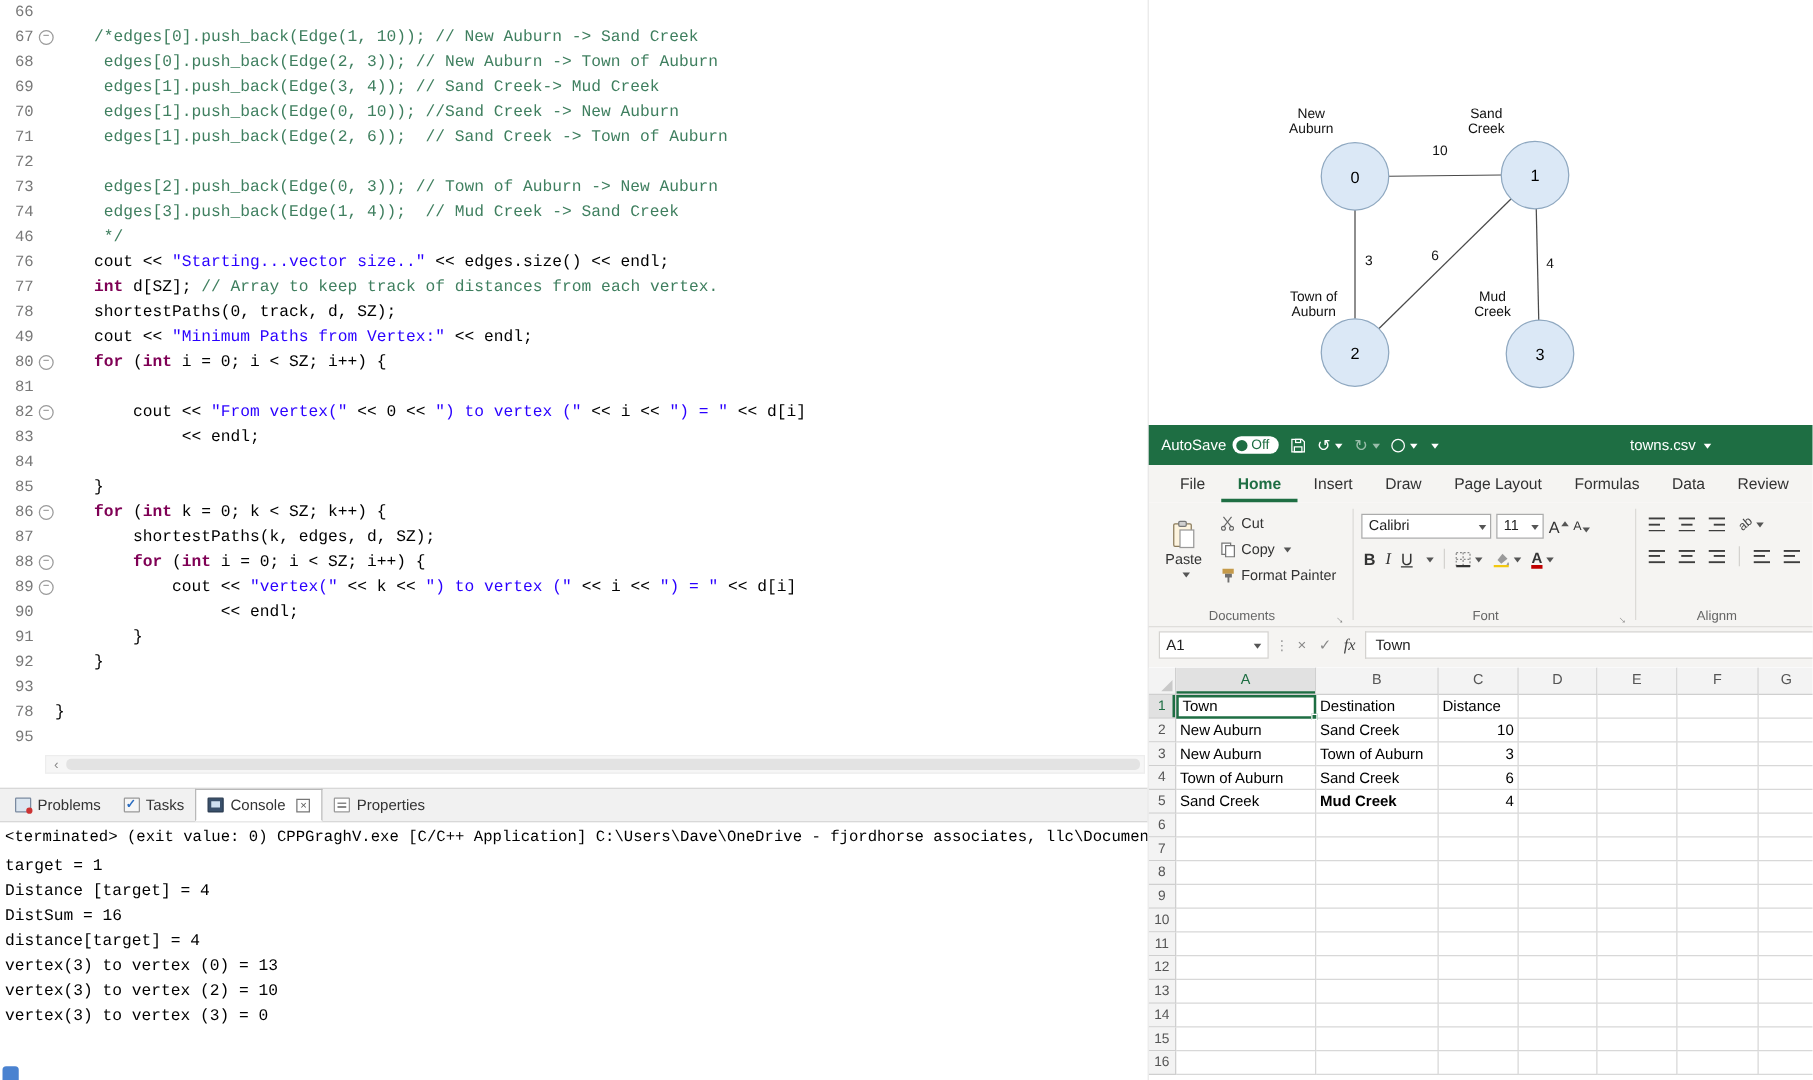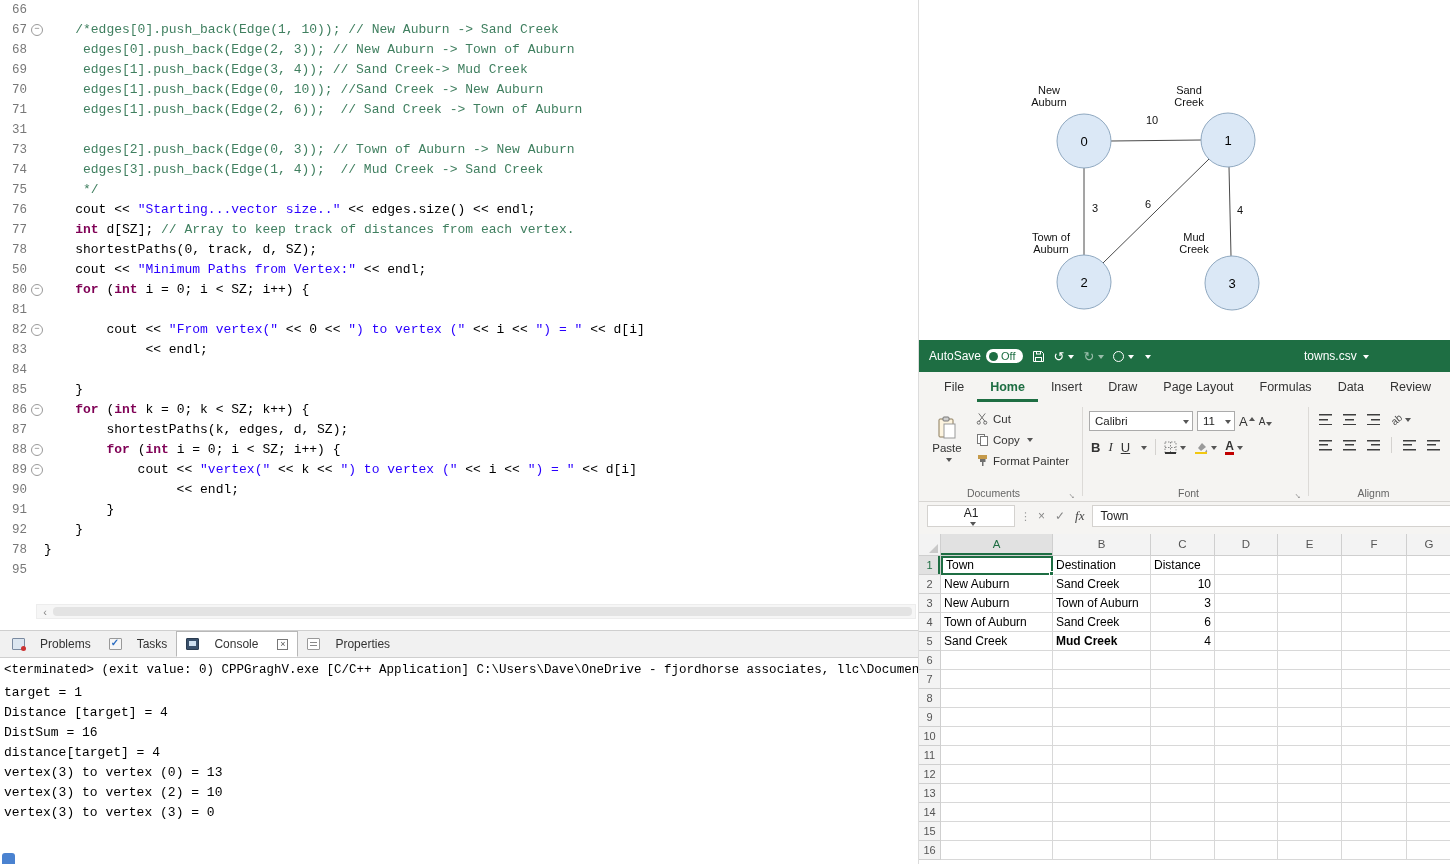--- a/index.html
+++ b/index.html
@@ -174,7 +174,7 @@
           <div class="ed-row"><span class="ed-num">69</span><span class="ed-fold"></span><span class="ed-code"><span class="tk-c">     edges[1].push_back(Edge(3, 4)); // Sand Creek-&gt; Mud Creek</span></span></div>
           <div class="ed-row"><span class="ed-num">70</span><span class="ed-fold"></span><span class="ed-code"><span class="tk-c">     edges[1].push_back(Edge(0, 10)); //Sand Creek -&gt; New Auburn</span></span></div>
           <div class="ed-row"><span class="ed-num">71</span><span class="ed-fold"></span><span class="ed-code"><span class="tk-c">     edges[1].push_back(Edge(2, 6));  // Sand Creek -&gt; Town of Auburn</span></span></div>
-          <div class="ed-row"><span class="ed-num">31</span><span class="ed-fold"></span></div>
+          <div class="ed-row"><span class="ed-num">72</span><span class="ed-fold"></span></div>
           <div class="ed-row"><span class="ed-num">73</span><span class="ed-fold"></span><span class="ed-code"><span class="tk-c">     edges[2].push_back(Edge(0, 3)); // Town of Auburn -&gt; New Auburn</span></span></div>
           <div class="ed-row"><span class="ed-num">74</span><span class="ed-fold"></span><span class="ed-code"><span class="tk-c">     edges[3].push_back(Edge(1, 4));  // Mud Creek -&gt; Sand Creek</span></span></div>
           <div class="ed-row"><span class="ed-num">75</span><span class="ed-fold"></span><span class="ed-code"><span class="tk-c">     */</span></span></div>

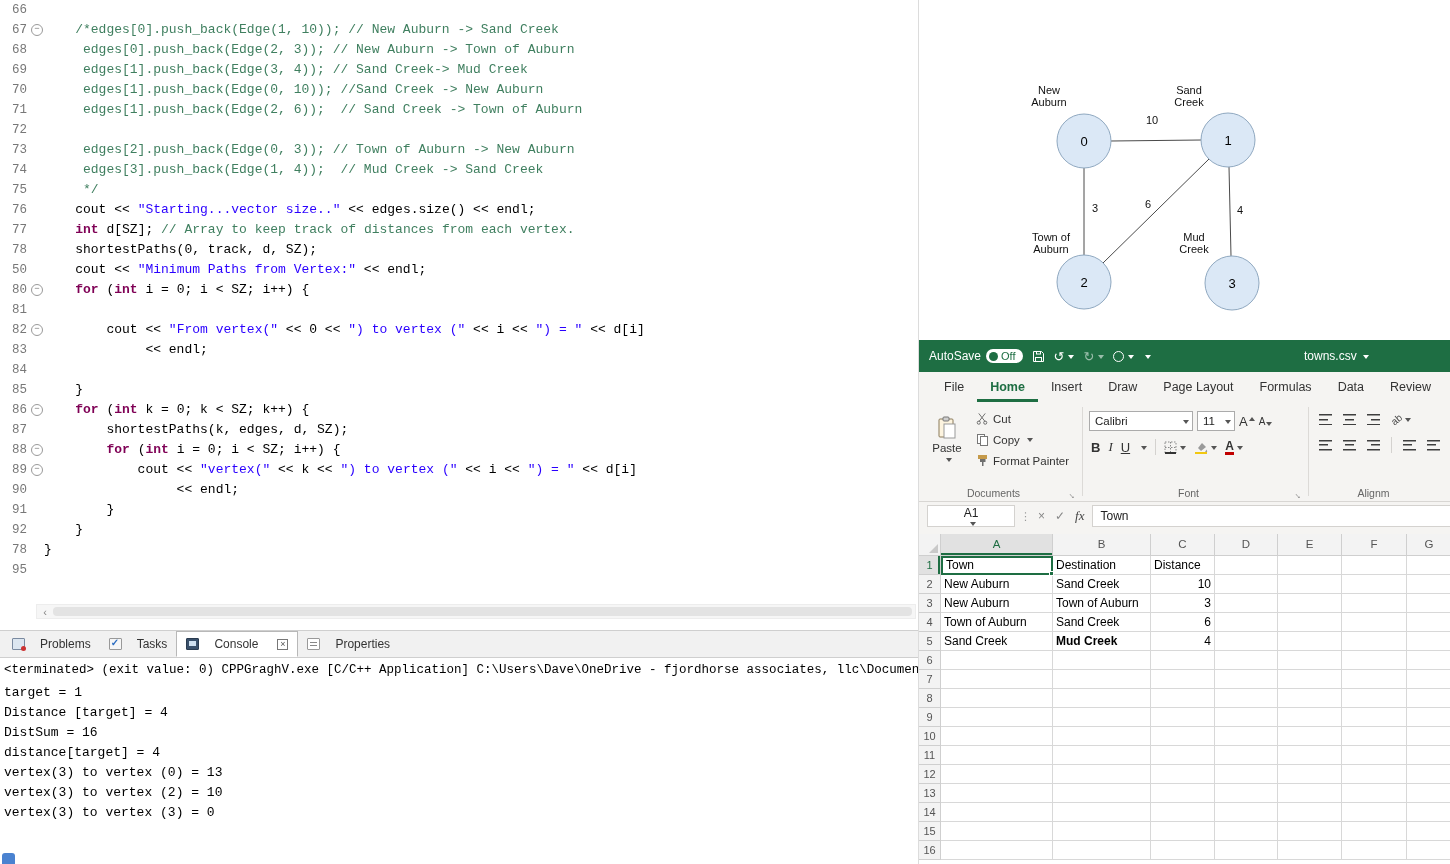--- a/index.html
+++ b/index.html
@@ -177,7 +177,7 @@
           <div class="ed-row"><span class="ed-num">72</span><span class="ed-fold"></span></div>
           <div class="ed-row"><span class="ed-num">73</span><span class="ed-fold"></span><span class="ed-code"><span class="tk-c">     edges[2].push_back(Edge(0, 3)); // Town of Auburn -&gt; New Auburn</span></span></div>
           <div class="ed-row"><span class="ed-num">74</span><span class="ed-fold"></span><span class="ed-code"><span class="tk-c">     edges[3].push_back(Edge(1, 4));  // Mud Creek -&gt; Sand Creek</span></span></div>
-          <div class="ed-row"><span class="ed-num">75</span><span class="ed-fold"></span><span class="ed-code"><span class="tk-c">     */</span></span></div>
+          <div class="ed-row"><span class="ed-num">46</span><span class="ed-fold"></span><span class="ed-code"><span class="tk-c">     */</span></span></div>
           <div class="ed-row"><span class="ed-num">76</span><span class="ed-fold"></span><span class="ed-code"><span class="tk-p">    cout &lt;&lt; </span><span class="tk-s">"Starting...vector size.."</span><span class="tk-p"> &lt;&lt; edges.size() &lt;&lt; endl;</span></span></div>
           <div class="ed-row"><span class="ed-num">77</span><span class="ed-fold"></span><span class="ed-code"><span class="tk-p">    </span><span class="tk-k">int</span><span class="tk-p"> d[SZ]; </span><span class="tk-c">// Array to keep track of distances from each vertex.</span></span></div>
           <div class="ed-row"><span class="ed-num">78</span><span class="ed-fold"></span><span class="ed-code"><span class="tk-p">    shortestPaths(0, track, d, SZ);</span></span></div>

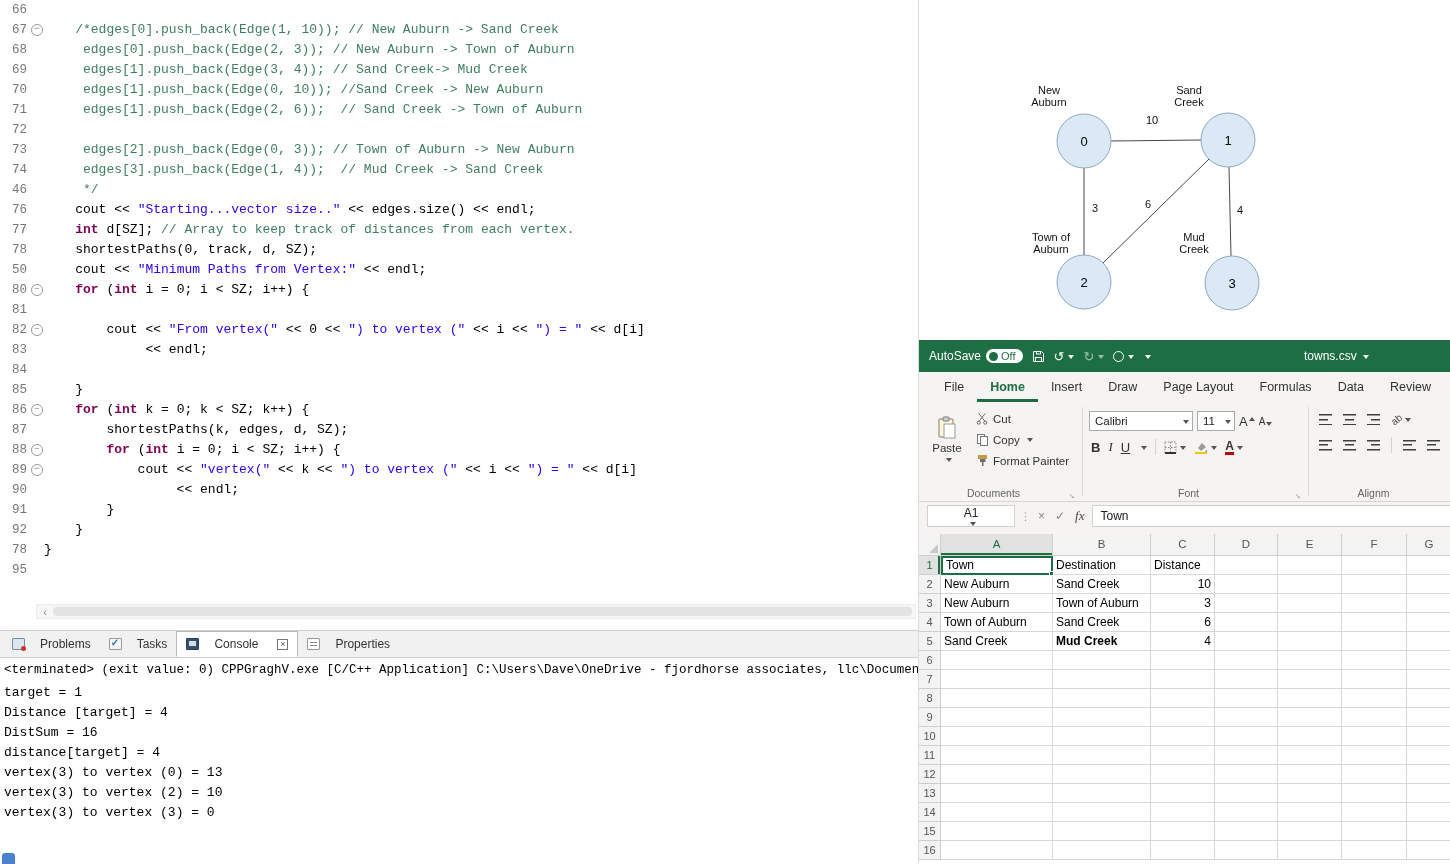--- a/index.html
+++ b/index.html
@@ -181,7 +181,7 @@
           <div class="ed-row"><span class="ed-num">76</span><span class="ed-fold"></span><span class="ed-code"><span class="tk-p">    cout &lt;&lt; </span><span class="tk-s">"Starting...vector size.."</span><span class="tk-p"> &lt;&lt; edges.size() &lt;&lt; endl;</span></span></div>
           <div class="ed-row"><span class="ed-num">77</span><span class="ed-fold"></span><span class="ed-code"><span class="tk-p">    </span><span class="tk-k">int</span><span class="tk-p"> d[SZ]; </span><span class="tk-c">// Array to keep track of distances from each vertex.</span></span></div>
           <div class="ed-row"><span class="ed-num">78</span><span class="ed-fold"></span><span class="ed-code"><span class="tk-p">    shortestPaths(0, track, d, SZ);</span></span></div>
-          <div class="ed-row"><span class="ed-num">50</span><span class="ed-fold"></span><span class="ed-code"><span class="tk-p">    cout &lt;&lt; </span><span class="tk-s">"Minimum Paths from Vertex:"</span><span class="tk-p"> &lt;&lt; endl;</span></span></div>
+          <div class="ed-row"><span class="ed-num">49</span><span class="ed-fold"></span><span class="ed-code"><span class="tk-p">    cout &lt;&lt; </span><span class="tk-s">"Minimum Paths from Vertex:"</span><span class="tk-p"> &lt;&lt; endl;</span></span></div>
           <div class="ed-row"><span class="ed-num">80</span><span class="ed-fold has"></span><span class="ed-code"><span class="tk-p">    </span><span class="tk-k">for</span><span class="tk-p"> (</span><span class="tk-k">int</span><span class="tk-p"> i = 0; i &lt; SZ; i++) {</span></span></div>
           <div class="ed-row"><span class="ed-num">81</span><span class="ed-fold"></span><span class="ed-code"></span></div>
           <div class="ed-row"><span class="ed-num">82</span><span class="ed-fold has"></span><span class="ed-code"><span class="tk-p">        cout &lt;&lt; </span><span class="tk-s">"From vertex("</span><span class="tk-p"> &lt;&lt; 0 &lt;&lt; </span><span class="tk-s">") to vertex ("</span><span class="tk-p"> &lt;&lt; i &lt;&lt; </span><span class="tk-s">") = "</span><span class="tk-p"> &lt;&lt; d[i]</span></span></div>

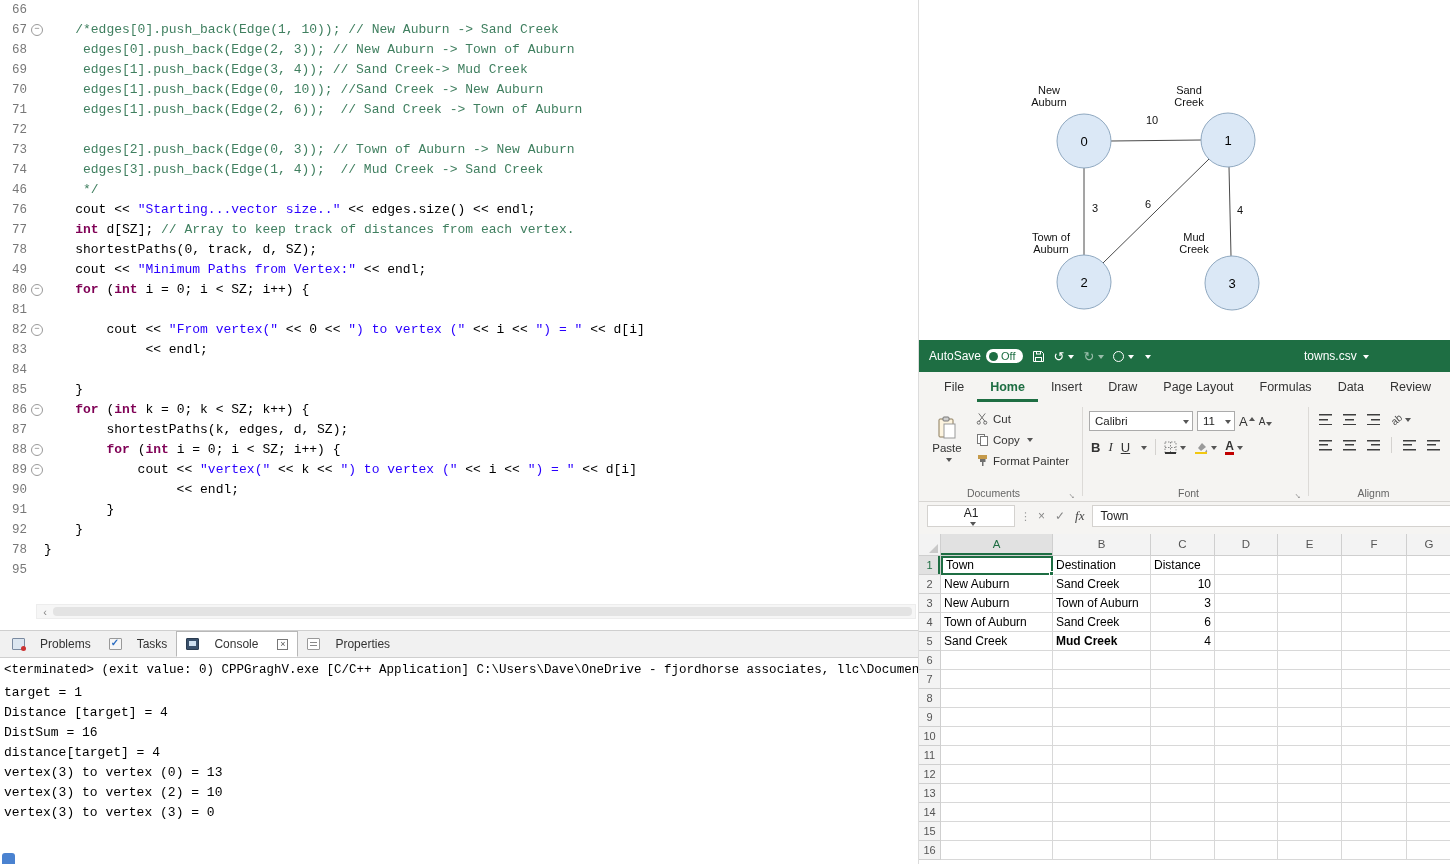--- a/index.html
+++ b/index.html
@@ -132,7 +132,7 @@
   .xl-formula { height:32px; flex:0 0 32px; background:#f5f4f2; display:flex; align-items:center;
                 padding:2px 0 6px 8px; }
   .name-box { width:88px; height:22px; background:#fff; border:1px solid #d4d2cf; display:flex;
-              align-items:center; justify-content:space-between; padding:0 5px;flex-direction:column; }
+              align-items:center; justify-content:space-between; padding:0 5px; }
   .fsep { color:#999; padding:0 5px; font-size:11px; }
   .fx-btns { display:flex; align-items:center; gap:10px; padding:0 8px 0 2px; }
   .fxb { color:#888; font-size:12px; }

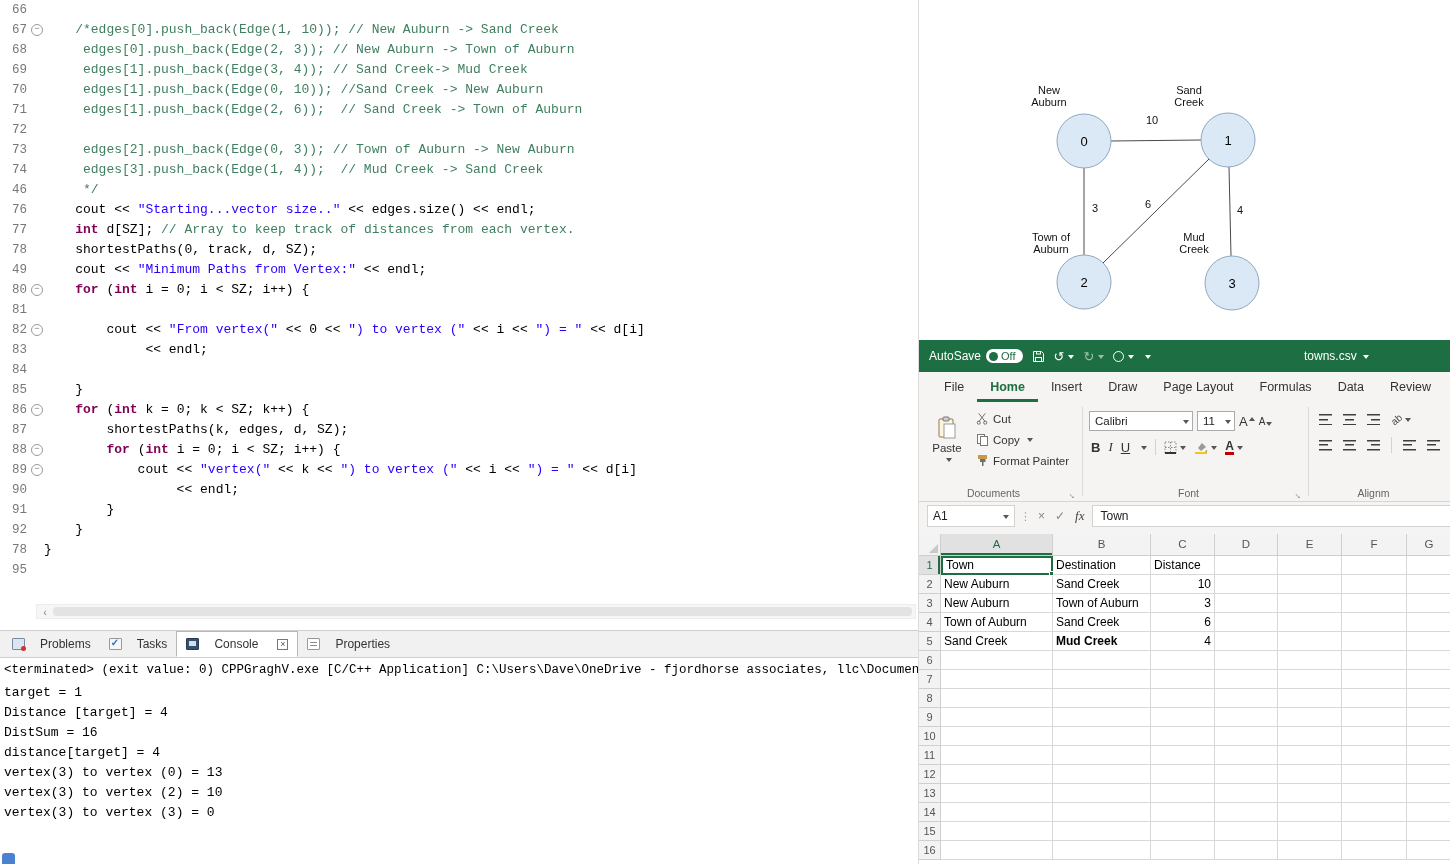--- a/index.html
+++ b/index.html
@@ -195,6 +195,7 @@
           <div class="ed-row"><span class="ed-num">90</span><span class="ed-fold"></span><span class="ed-code"><span class="tk-p">                 &lt;&lt; endl;</span></span></div>
           <div class="ed-row"><span class="ed-num">91</span><span class="ed-fold"></span><span class="ed-code"><span class="tk-p">        }</span></span></div>
           <div class="ed-row"><span class="ed-num">92</span><span class="ed-fold"></span><span class="ed-code"><span class="tk-p">    }</span></span></div>
+          <div class="ed-row"><span class="ed-num">93</span><span class="ed-fold"></span><span class="ed-code"></span></div>
           <div class="ed-row"><span class="ed-num">78</span><span class="ed-fold"></span><span class="ed-code"><span class="tk-p">}</span></span></div>
           <div class="ed-row"><span class="ed-num">95</span><span class="ed-fold"></span><span class="ed-code"></span></div>
         </div>

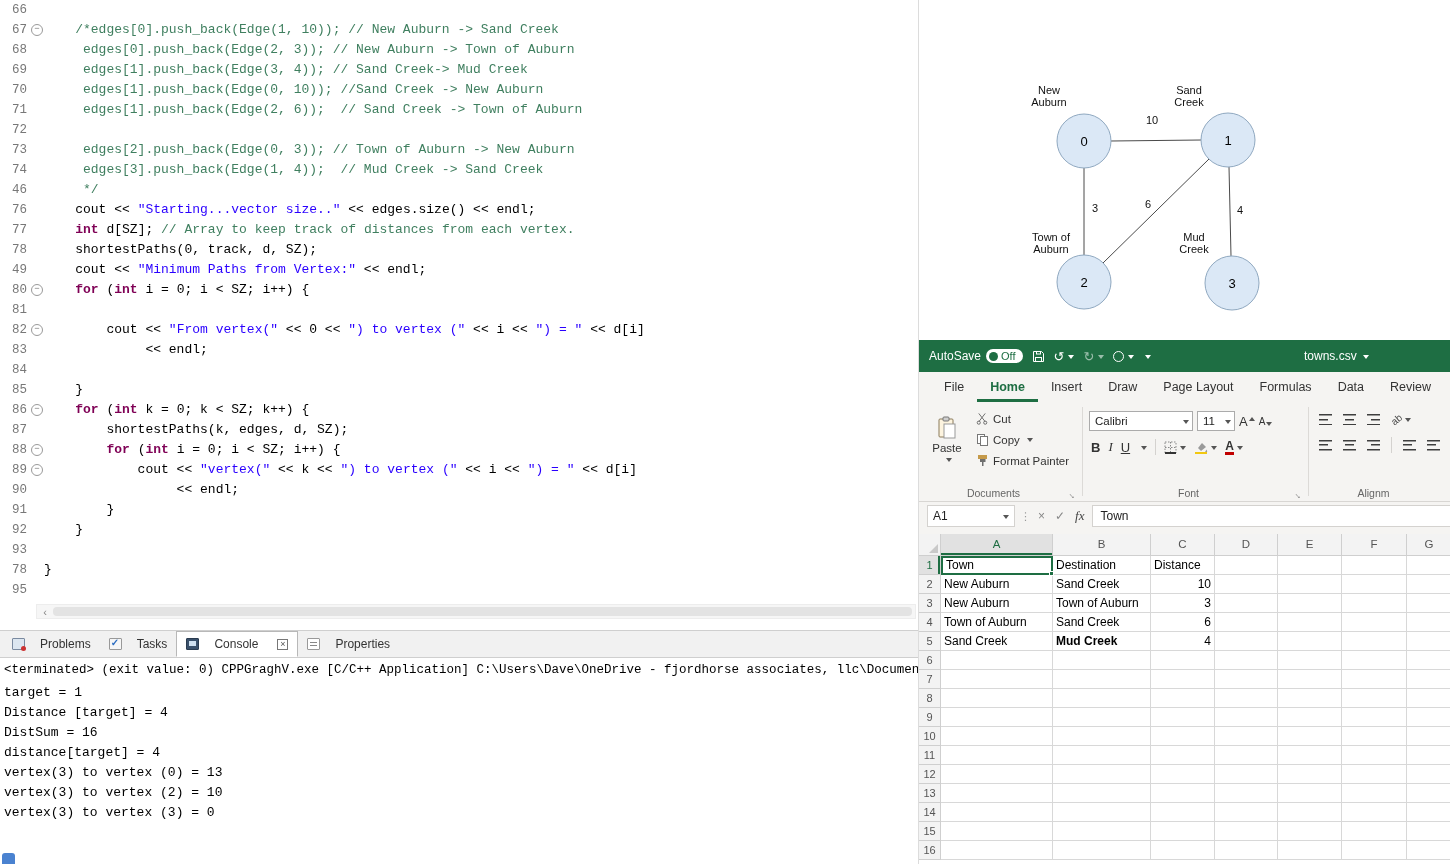--- a/index.html
+++ b/index.html
@@ -31,7 +31,7 @@
 
   .tabbar { height:28px; background:#f1f1f1; border-top:1px solid #cfcfcf; border-bottom:1px solid #cfcfcf;
             display:flex; align-items:flex-end; padding-left:3px; font-size:12px; color:#333; }
-  .etab { display:flex; align-items:center; gap:15px; padding:0 9px; height:26px; }
+  .etab { display:flex; align-items:center; gap:5px; padding:0 9px; height:26px; }
   .etab.active { background:#fff; border:1px solid #b8b8b8; border-bottom-color:#fff; }
   .eicon { width:13px; height:12px; display:inline-block; position:relative; border-radius:1px; }
   .ic-problems { background:#dce6f0; border:1px solid #7a8aa0; }

